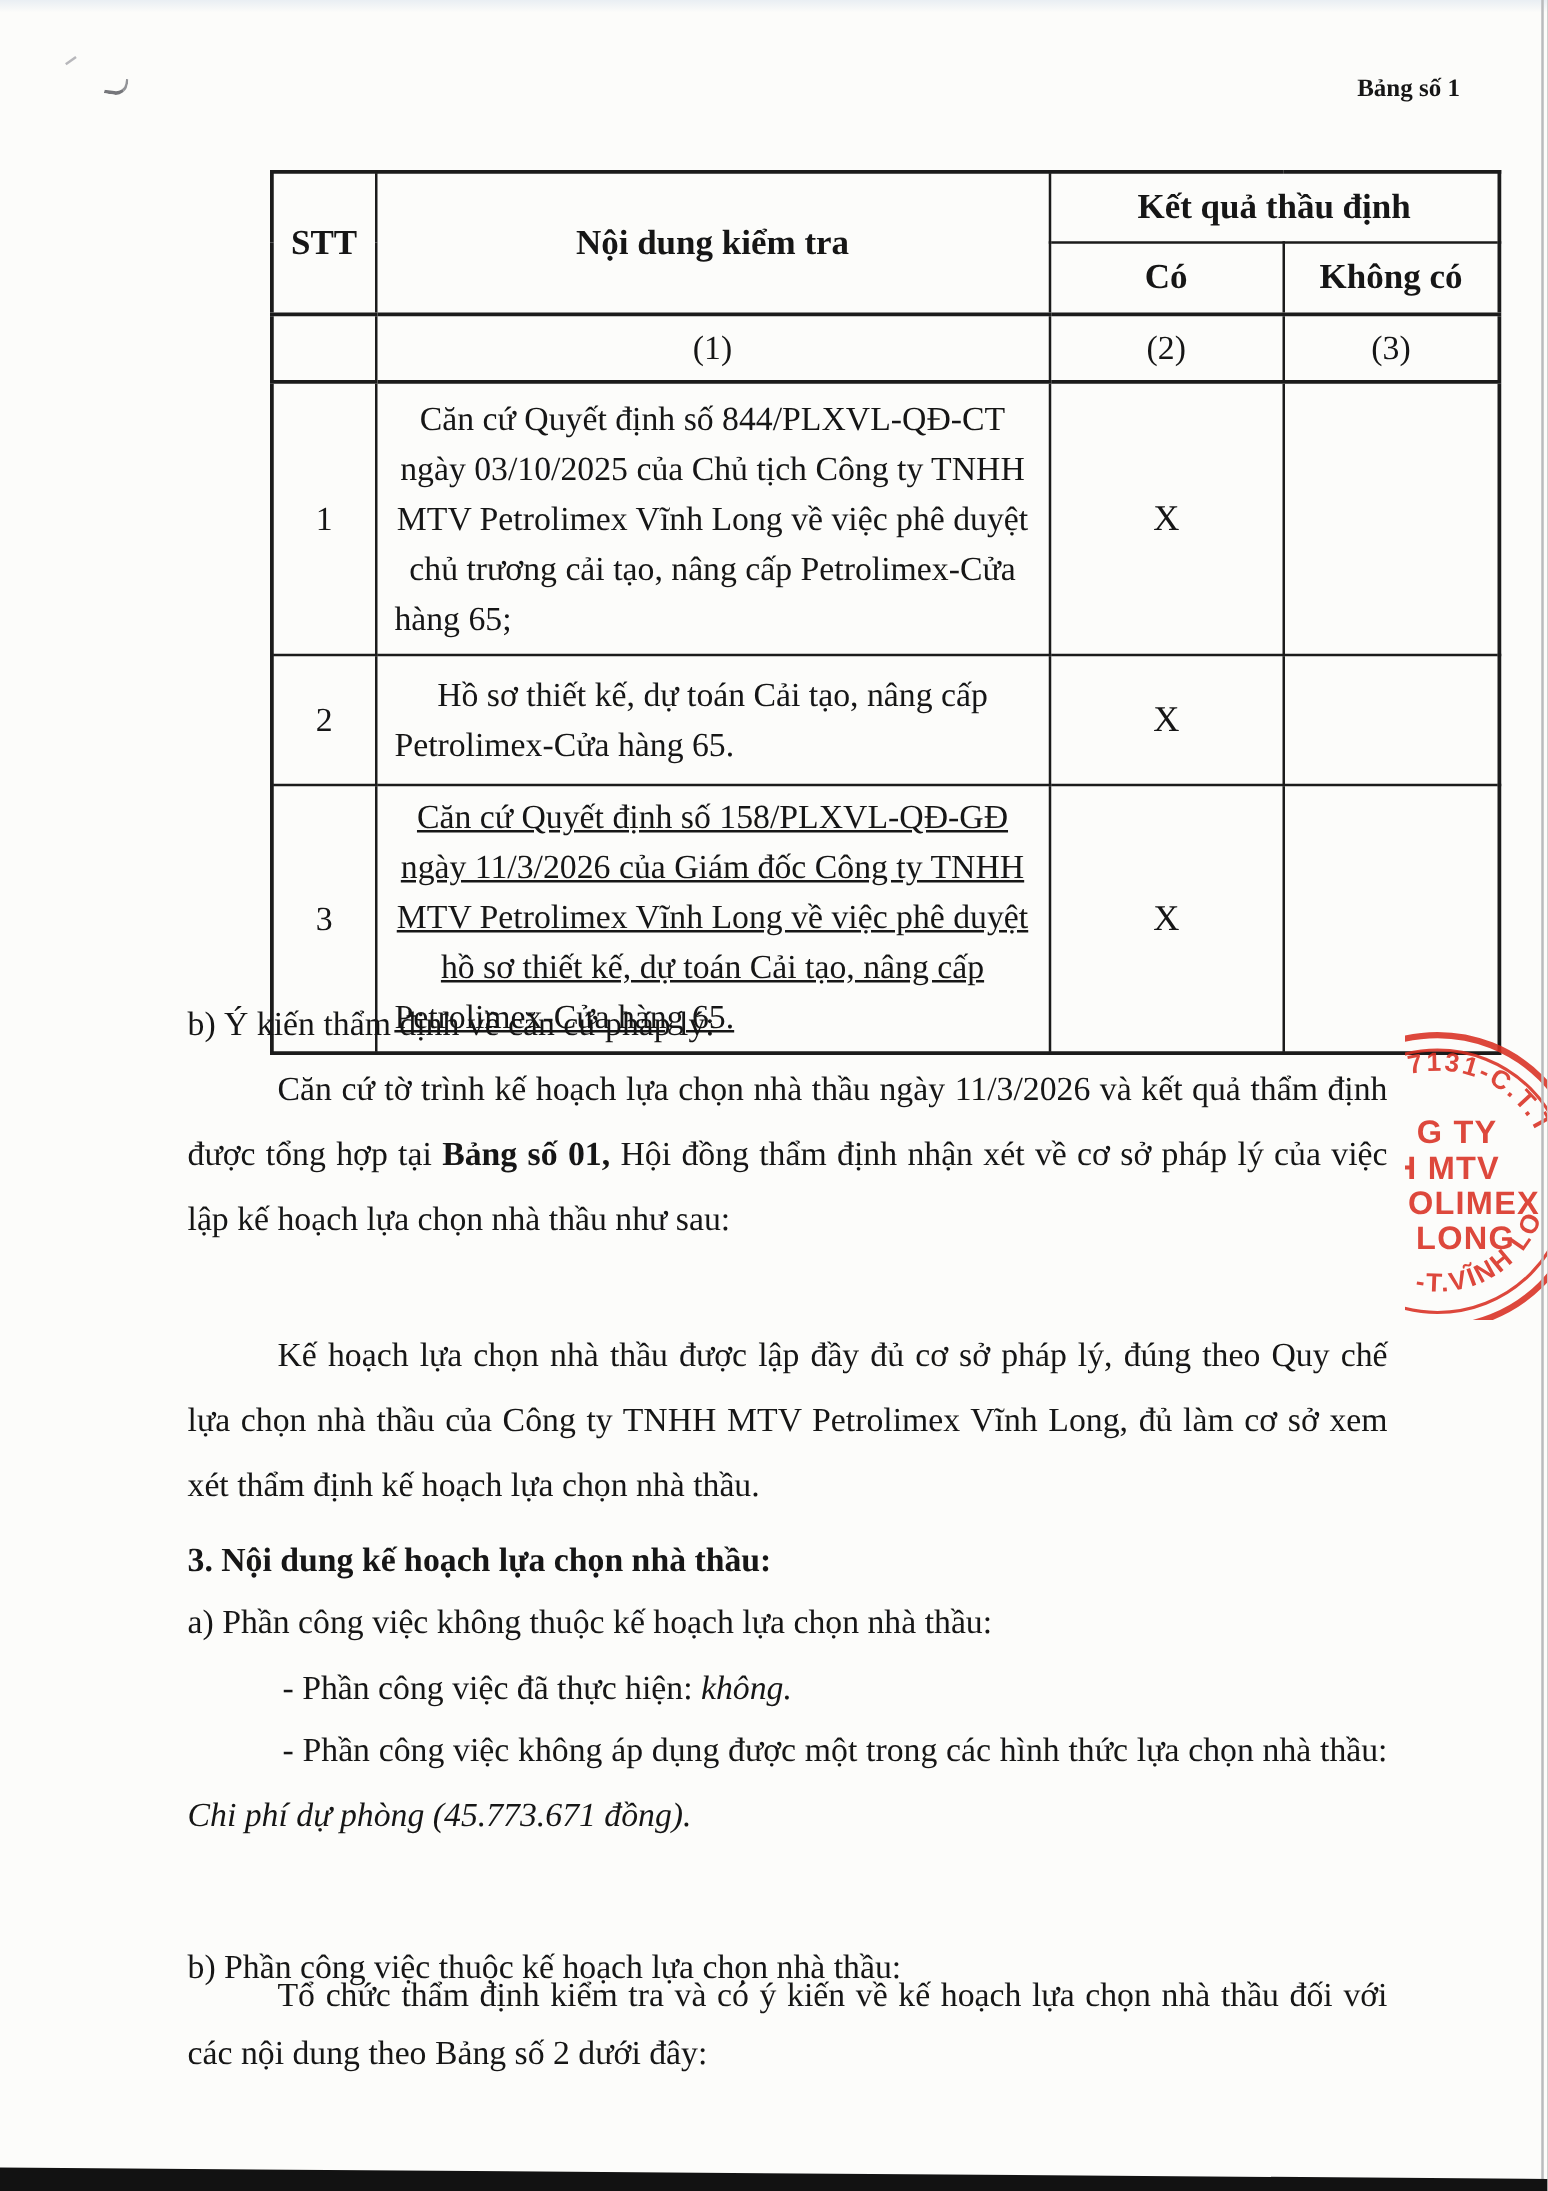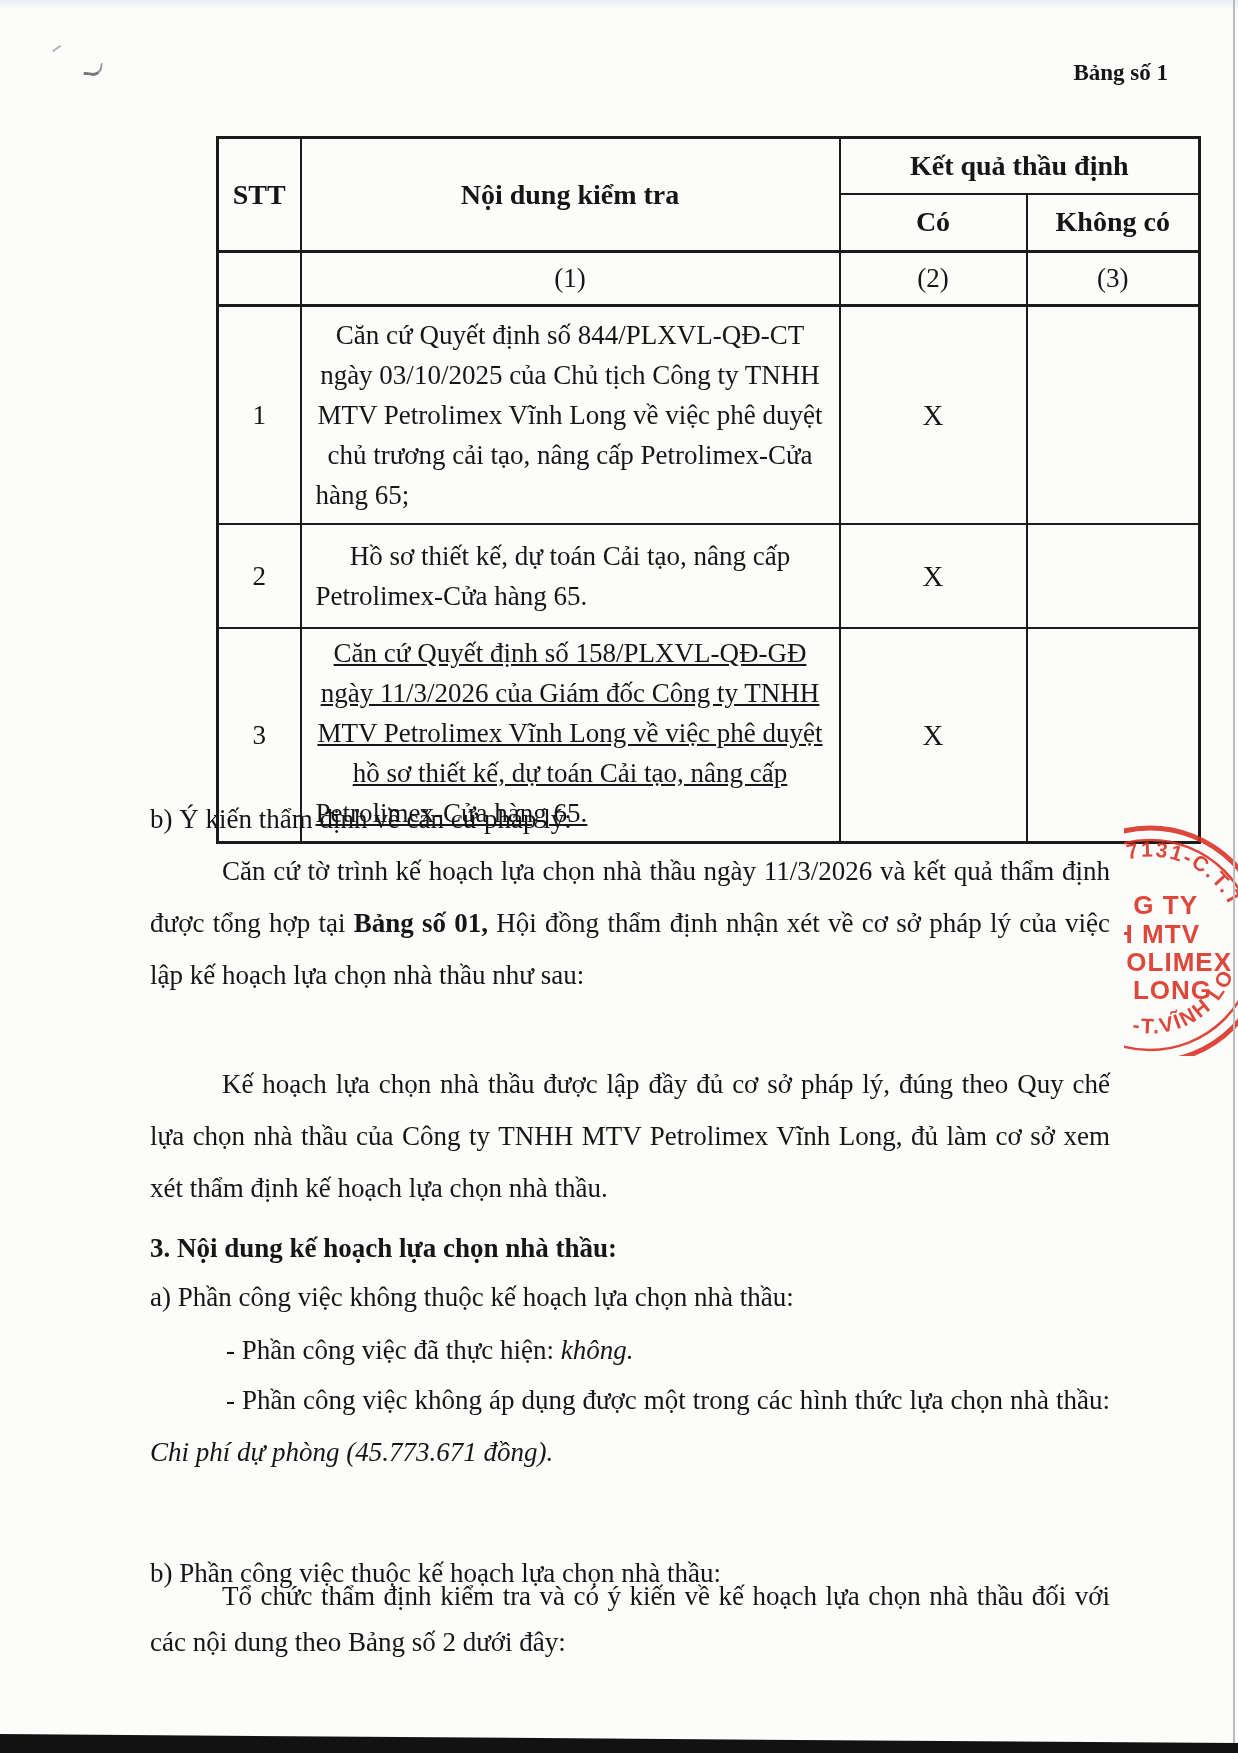--- a/index.html
+++ b/index.html
@@ -39,7 +39,7 @@
 
   .caption {
     position: absolute; top: 60px; left: 0; width: 1168px;
-    text-align: right; font-weight: bold; font-size: 23px; padding-left: 48px;
+    text-align: right; font-weight: bold; font-size: 20px; padding-left: 48px;
   }
 
   

